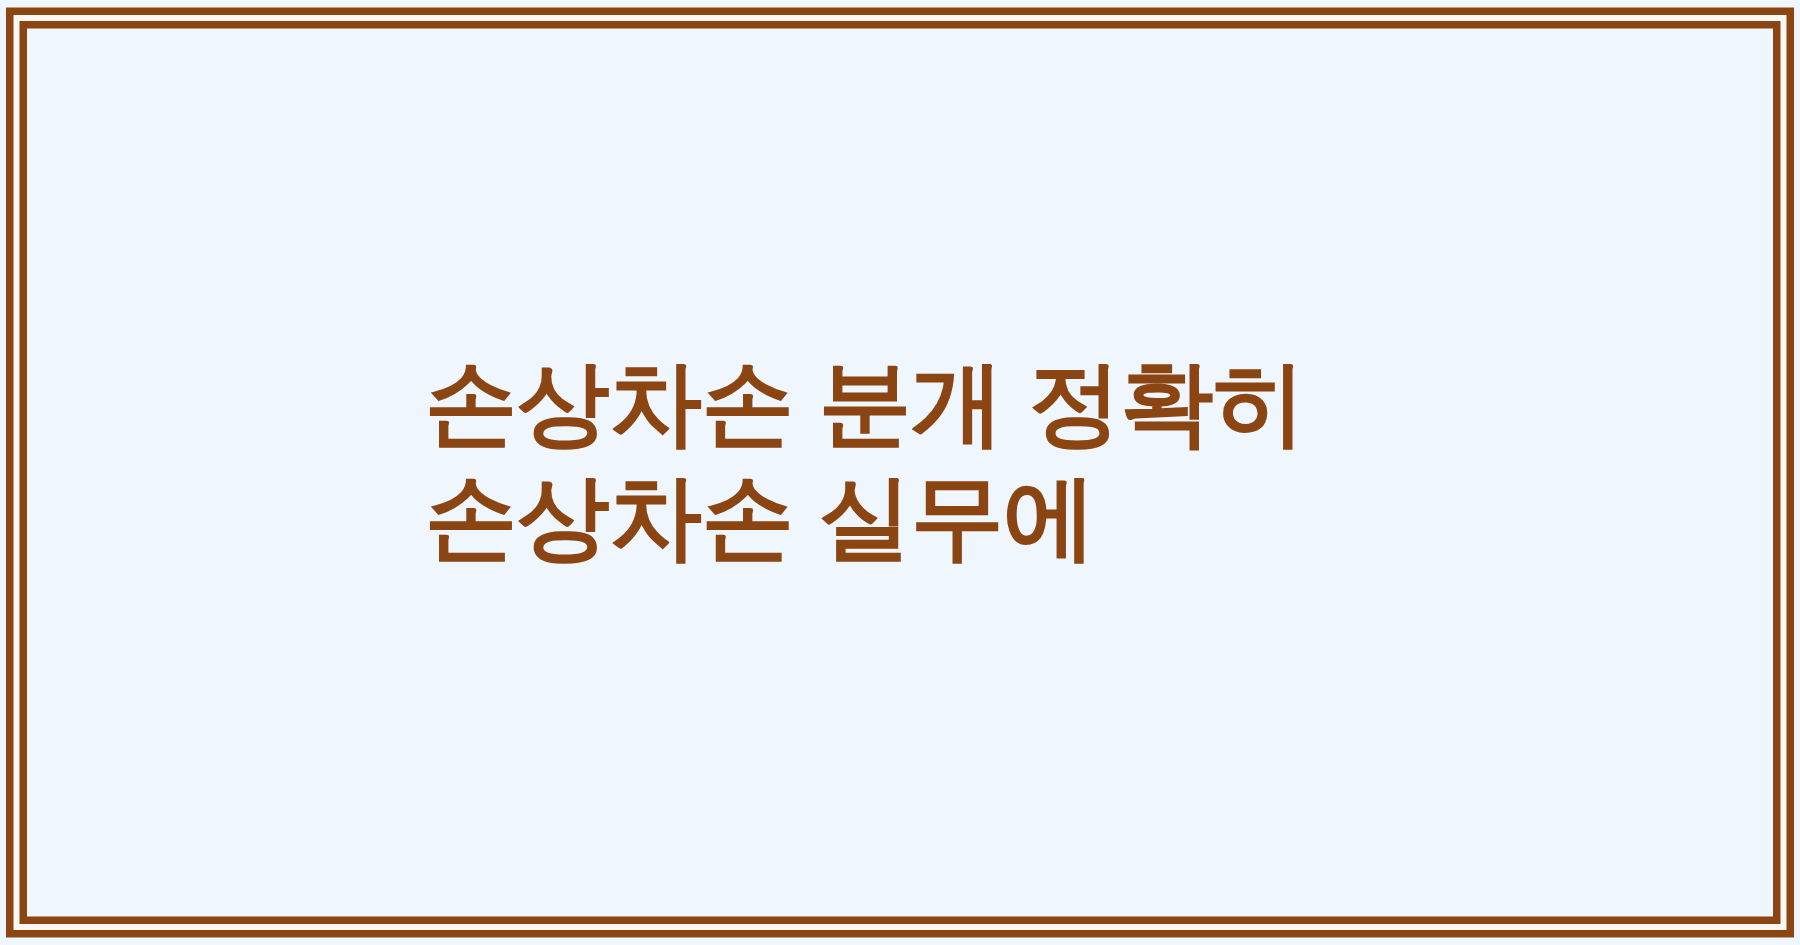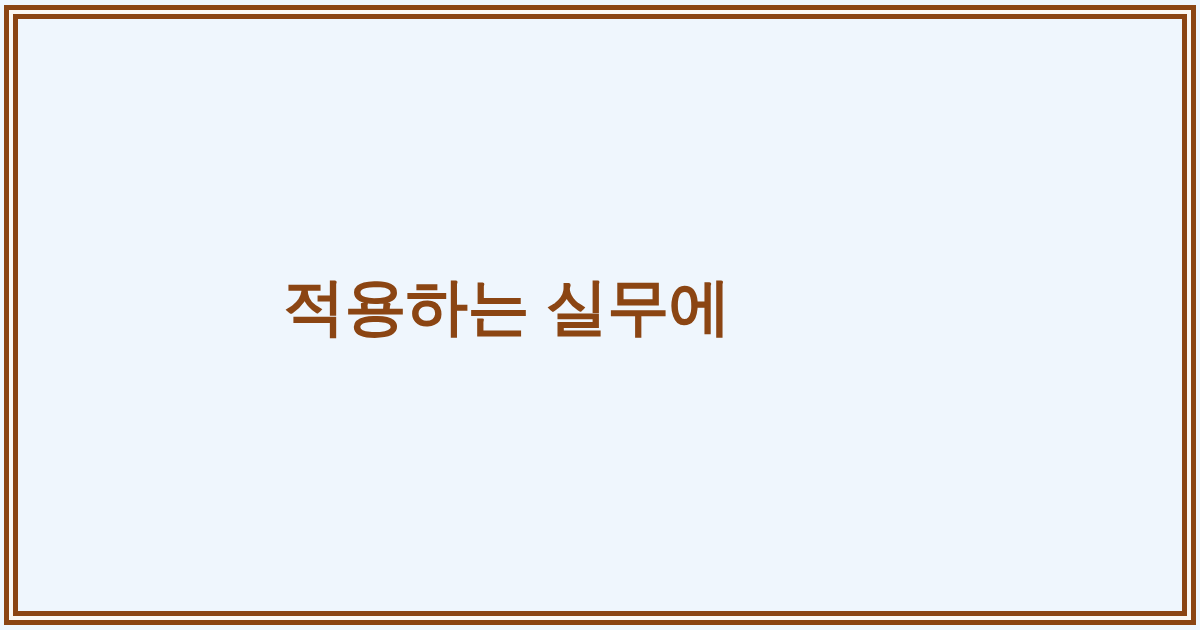--- a/index.html
+++ b/index.html
@@ -76,6 +76,7 @@
     <div class="frame-inner">
 
       <div class="title-block">
+        <span class="title-line">손상차손 분개 정확히</span>
         <span class="title-line">적용하는 실무에</span>
       </div>
 

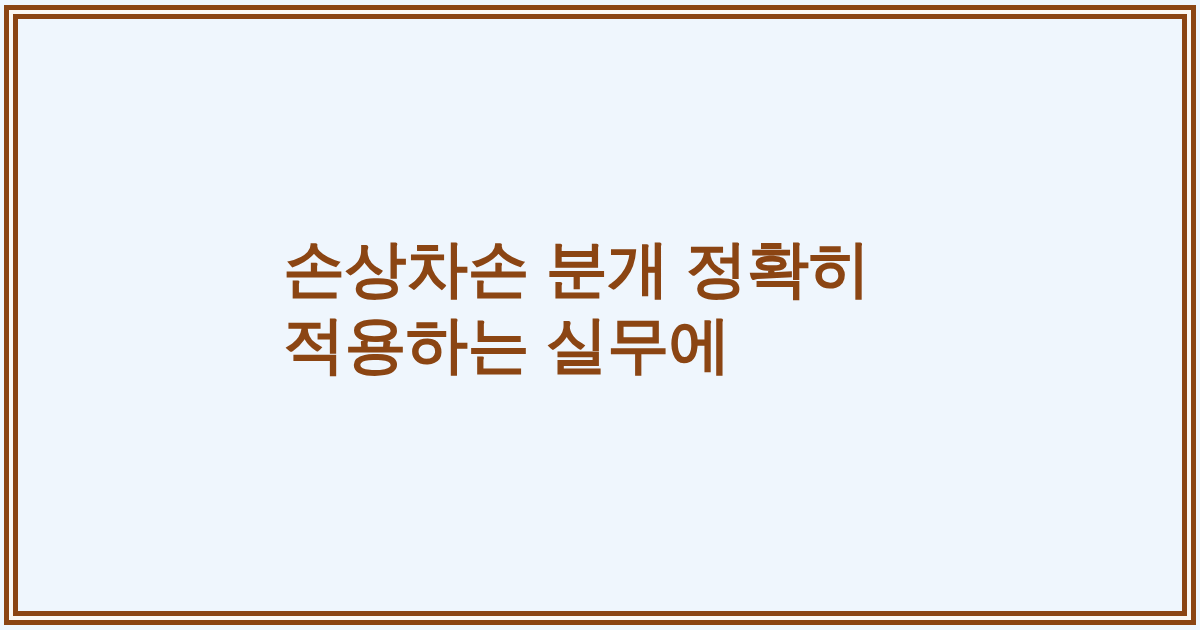--- a/index.html
+++ b/index.html
@@ -77,7 +77,7 @@
 
       <div class="title-block">
         <span class="title-line">손상차손 분개 정확히</span>
-        <span class="title-line">적용하는 실무에</span>
+        <span class="title-line">손상차손 실무에</span>
       </div>
 
     </div>

